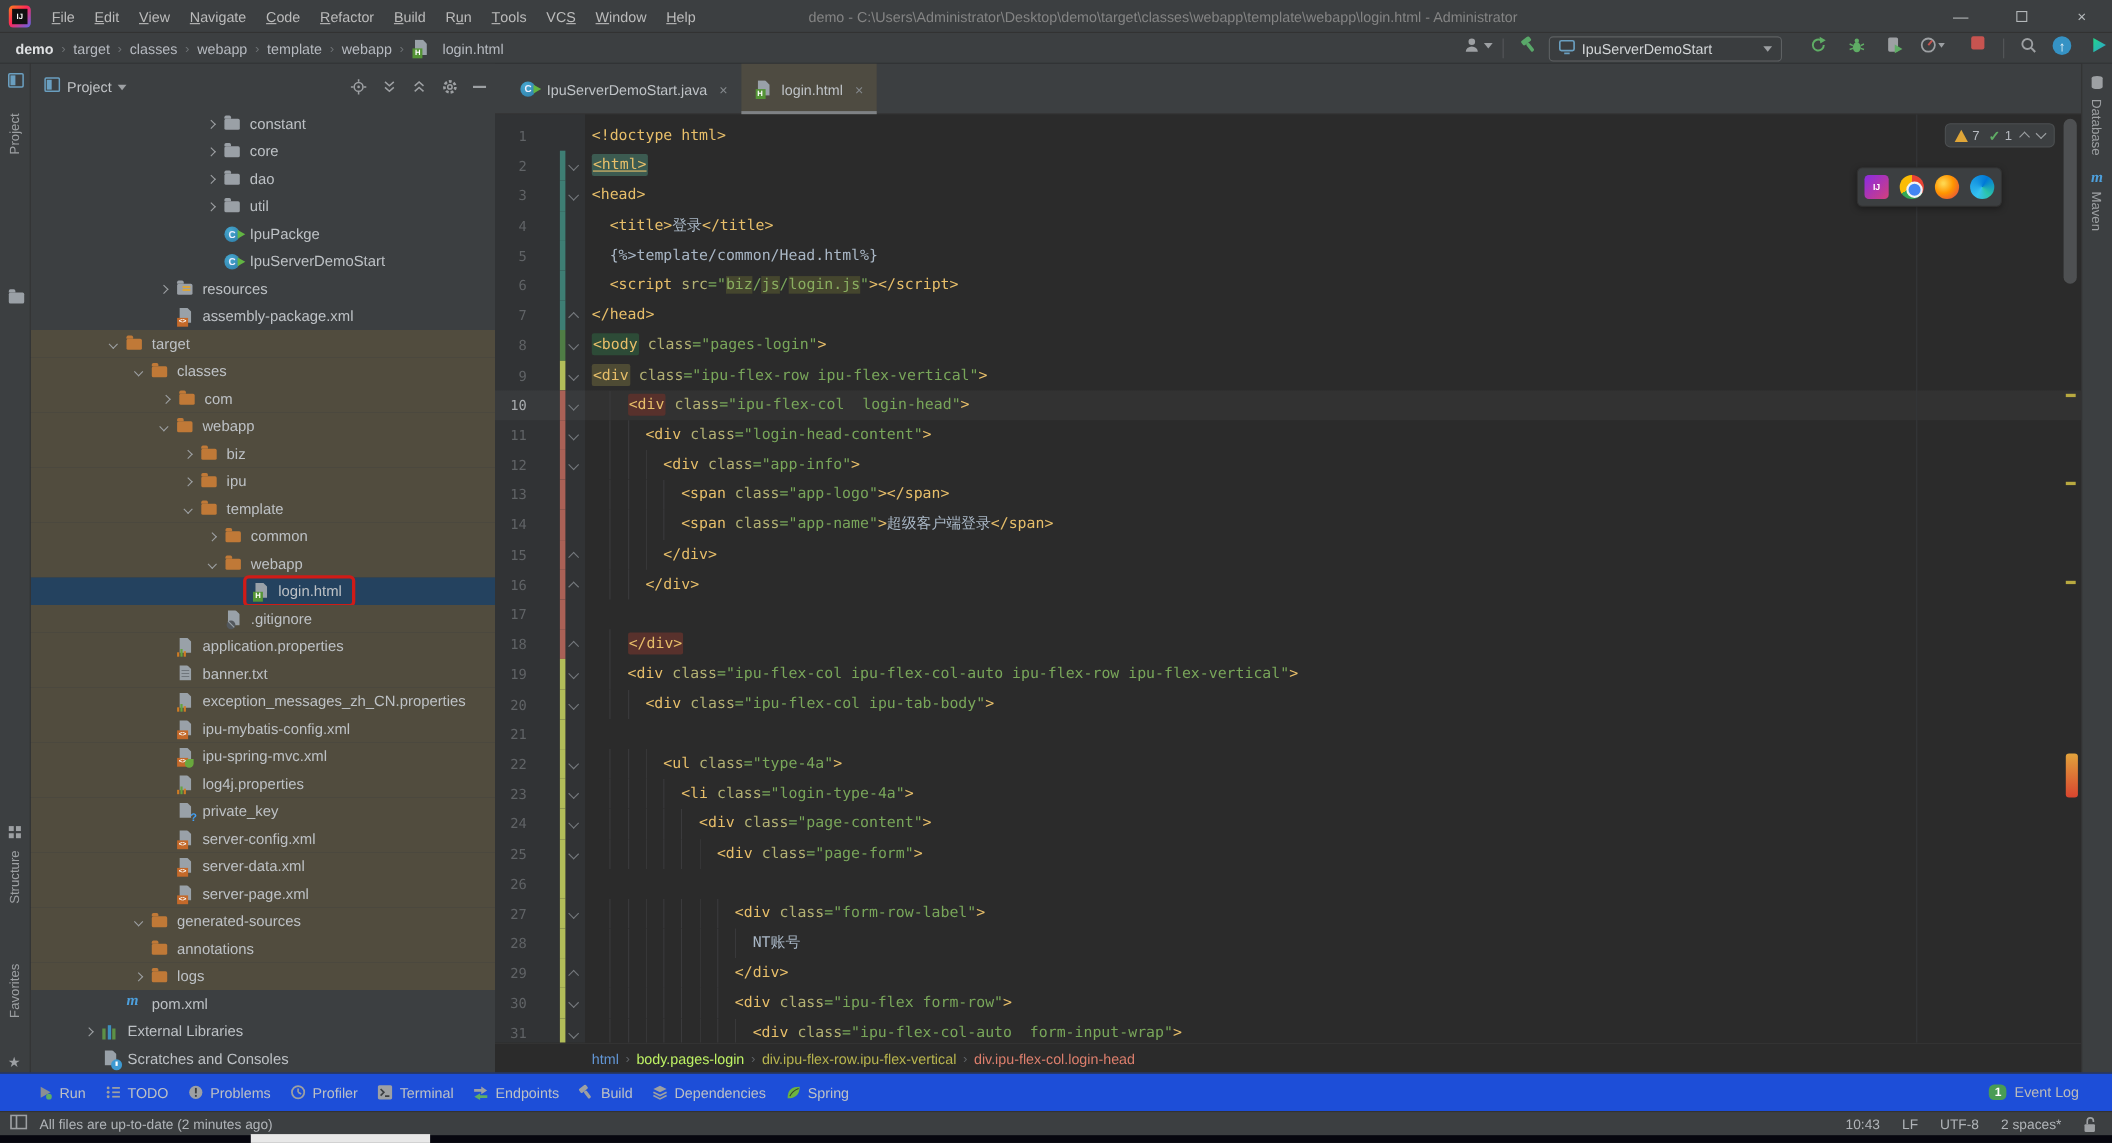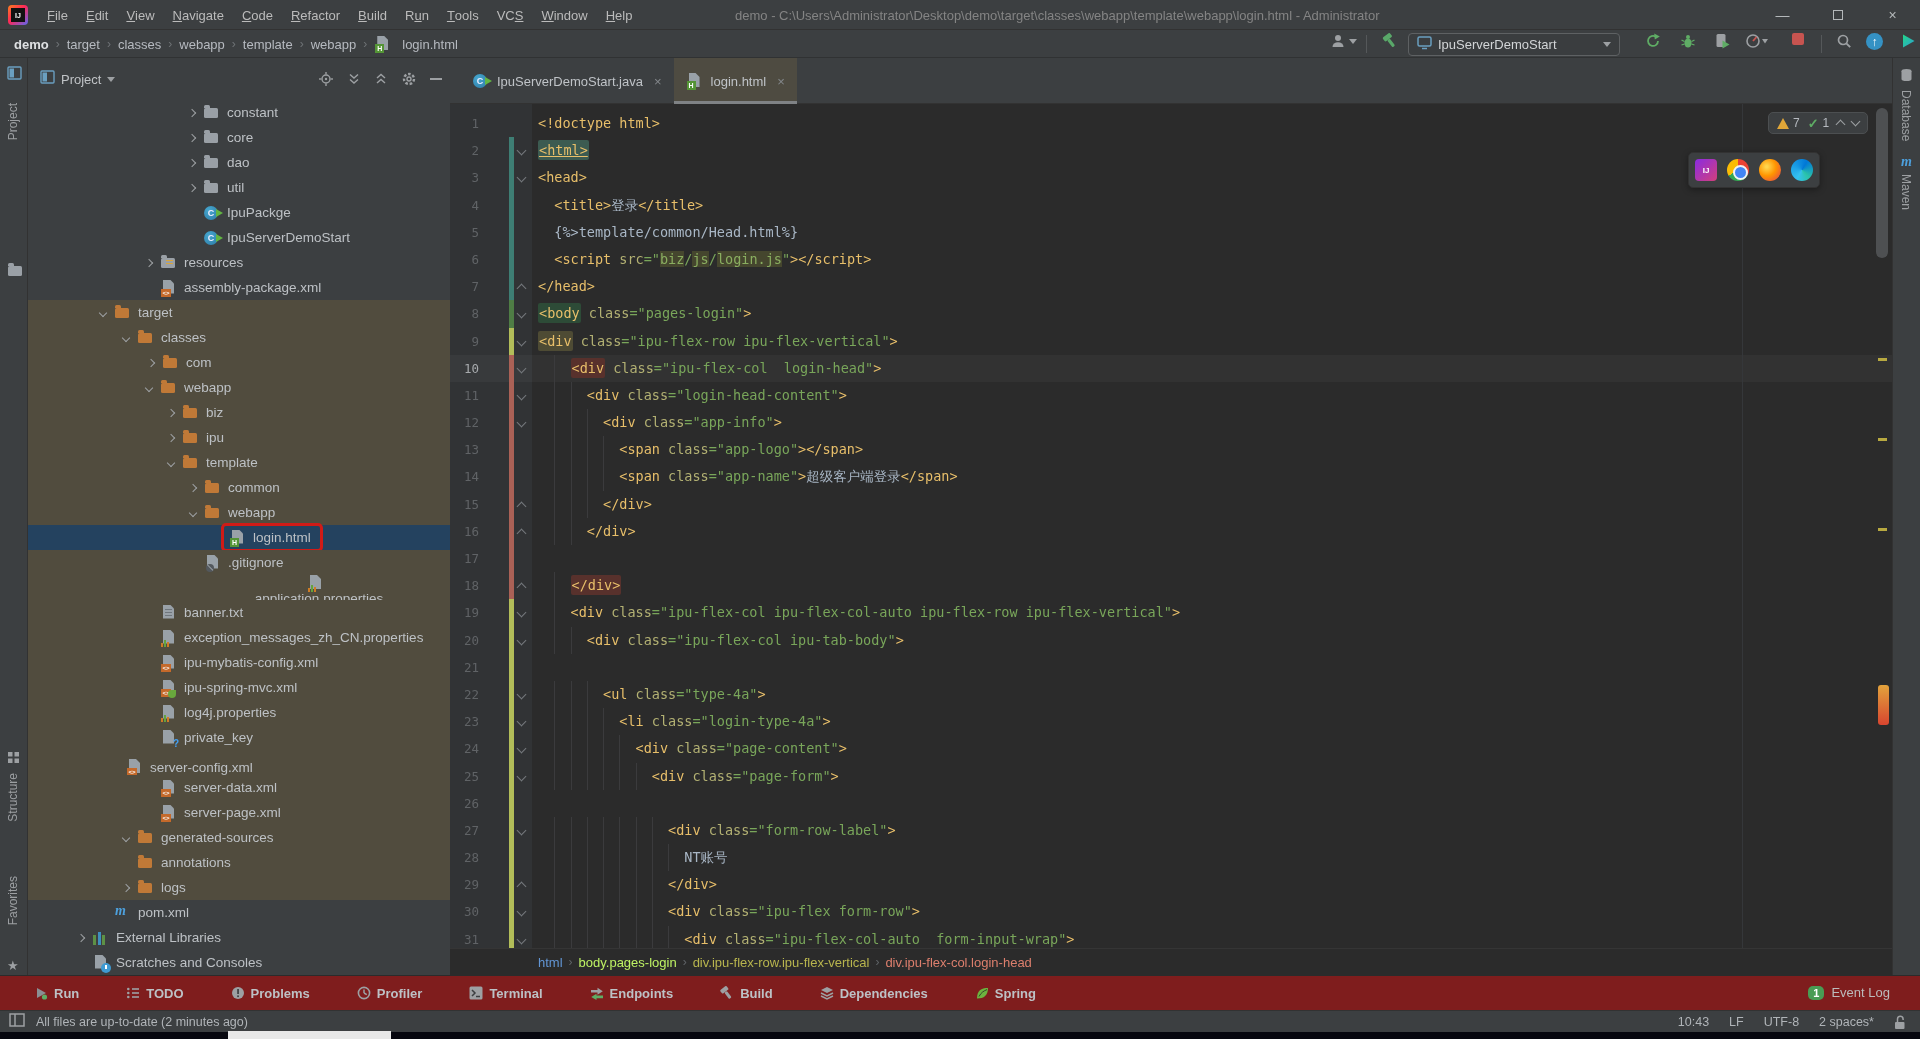--- a/index.html
+++ b/index.html
@@ -566,7 +566,7 @@
           </span>
           <span>.gitignore</span>
         </div>
-        <div class="trow olive" style="padding-left: 110px; flex-direction: column;">
+        <div class="trow olive" style="padding-left: 110px;">
           <span class="chevslot"></span>
           <span class="ticon">
             <span class="page"></span>

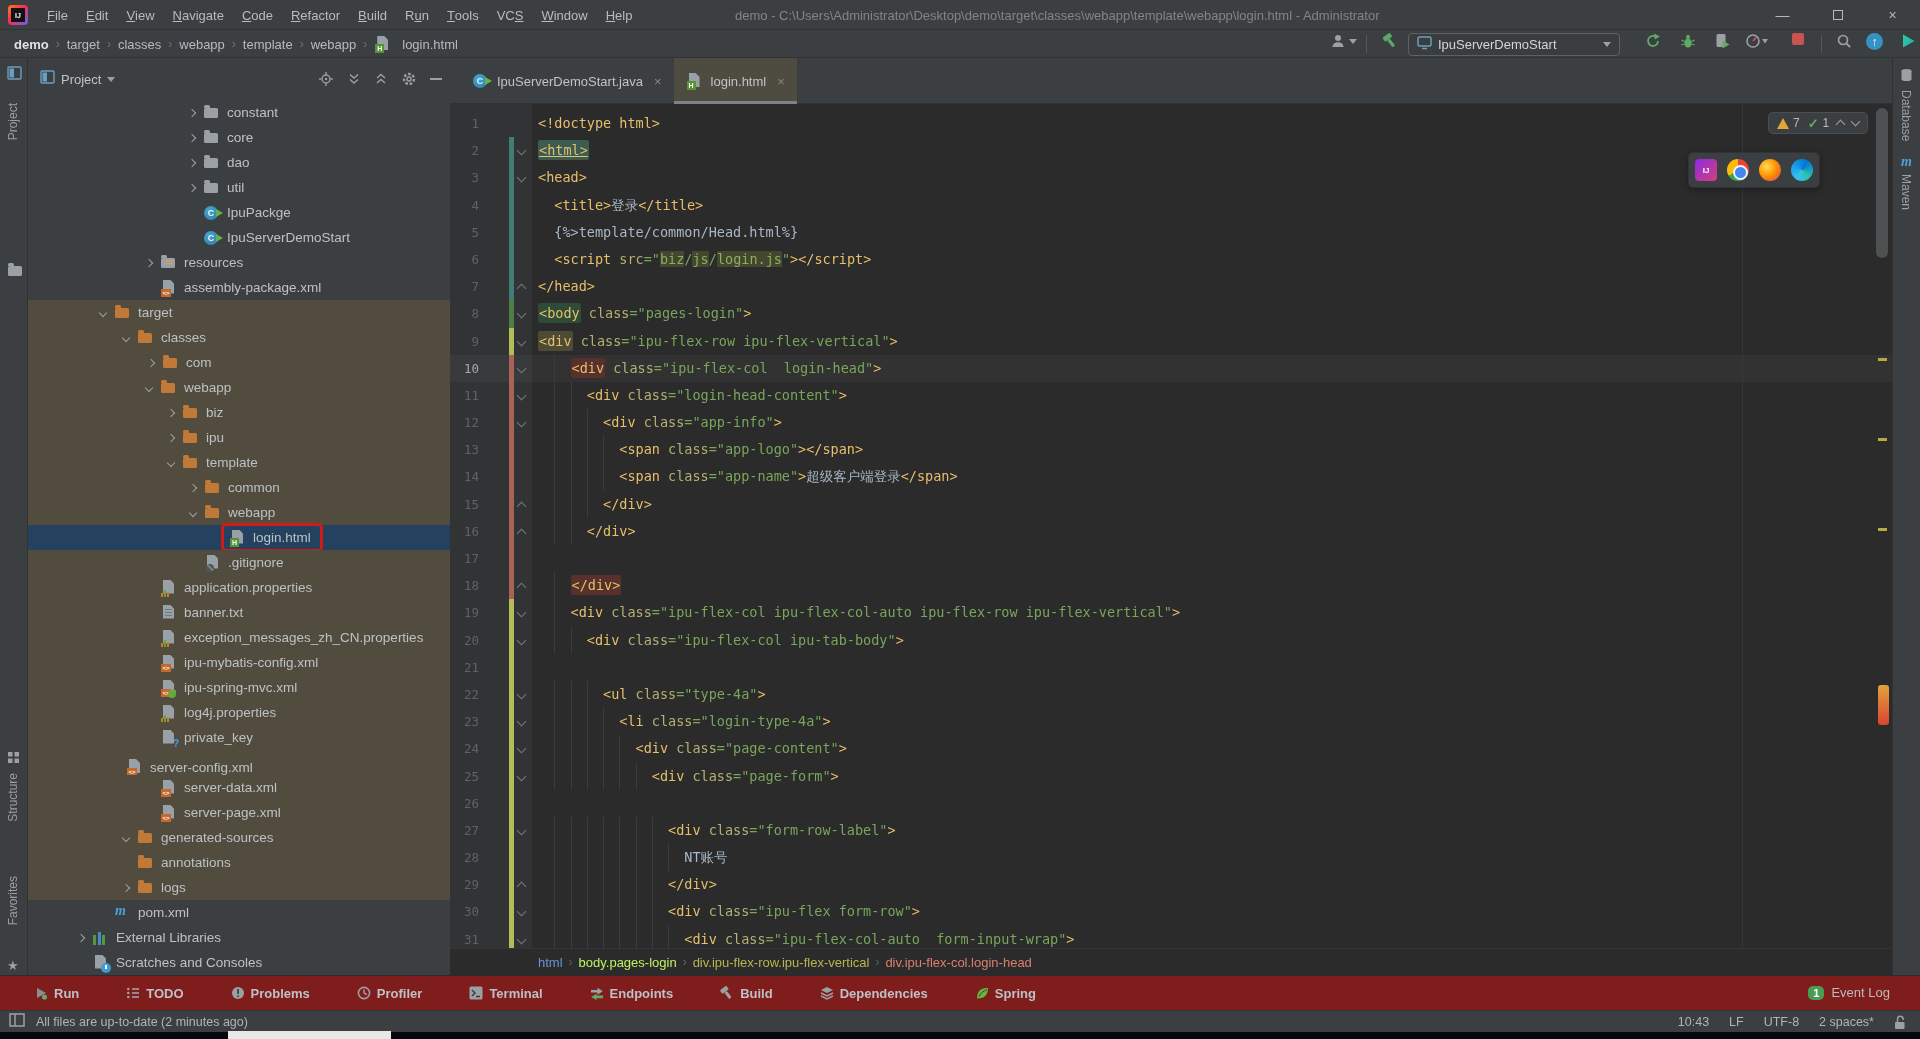--- a/index.html
+++ b/index.html
@@ -635,7 +635,7 @@
           </span>
           <span>private_key</span>
         </div>
-        <div class="trow olive" style="padding-left: 76px; align-items: flex-end;">
+        <div class="trow olive" style="padding-left: 110px;">
           <span class="chevslot"></span>
           <span class="ticon">
             <span class="page"></span>

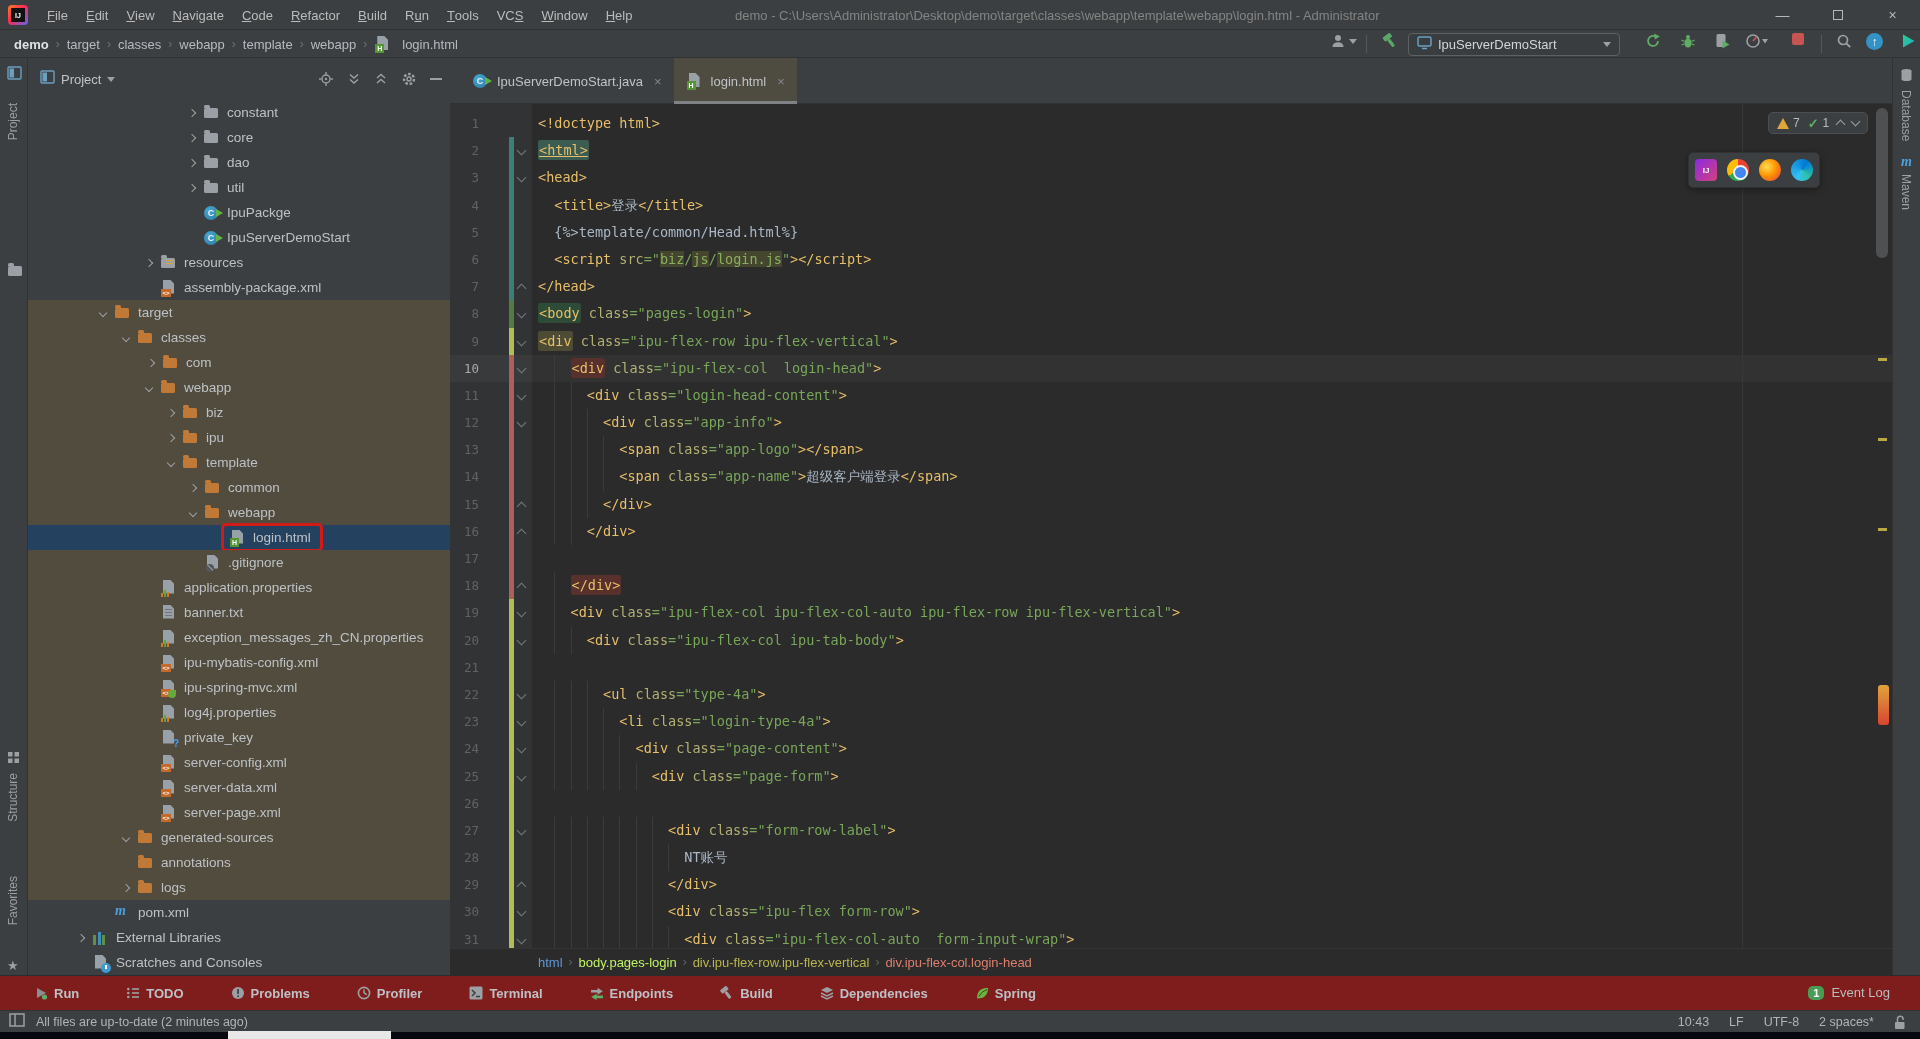--- a/index.html
+++ b/index.html
@@ -154,8 +154,8 @@
   #bcrumbs .bsep { color:#5f6367; font-size:12px; }
 
   
-  #bottombar { left:0; top:975px; width:1920px; height:35px; background:#7f1d1d; border-top:1px solid #2b2b2b;
-    display:flex; align-items:center; padding-left:34px; gap:47px; font-size:13px; color:#bdc1c5;font-weight:bold; }
+  #bottombar { left:0; top:975px; width:1920px; height:35px; background:#1d4ed8; border-top:1px solid #2b2b2b;
+    display:flex; align-items:center; padding-left:34px; gap:18px; font-size:13px; color:#bdc1c5; }
   .btool { display:flex; align-items:center; gap:6px; }
   #eventlog { position:absolute; right:30px; top:975px; height:35px; display:flex; align-items:center; gap:7px; font-size:13px; }
   #eventlog .badge1 { background:#499c54; color:#fff; border-radius:5px; font-size:11px; padding:1px 5px; font-weight:bold; }

